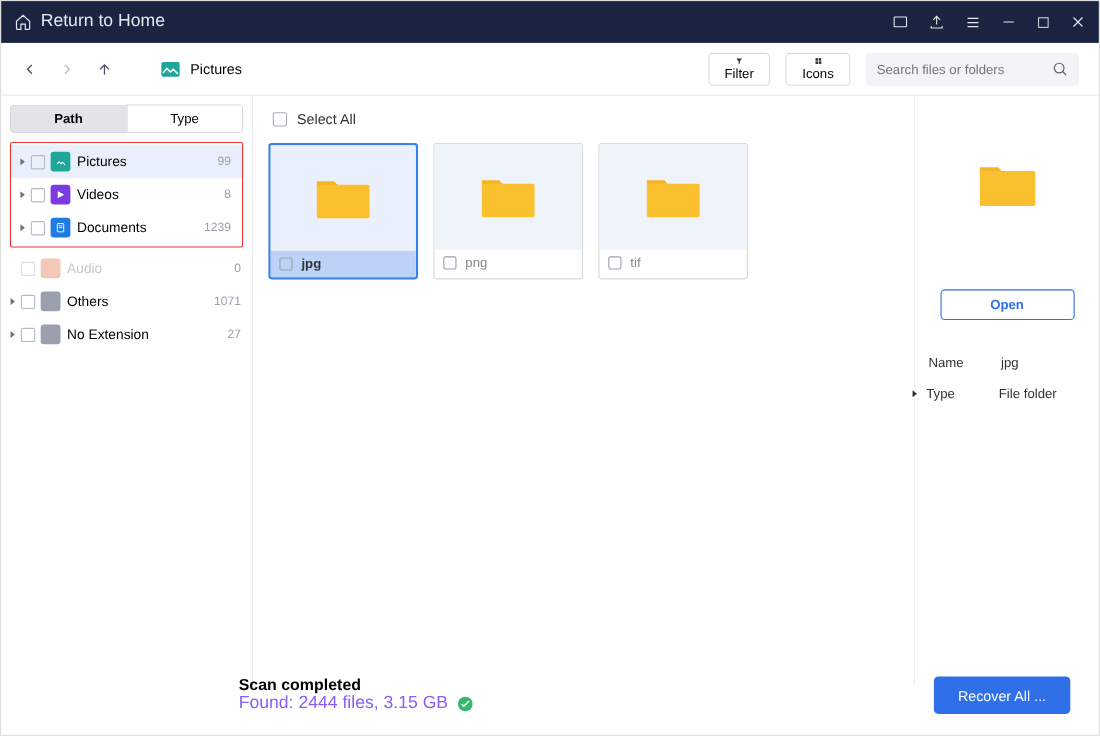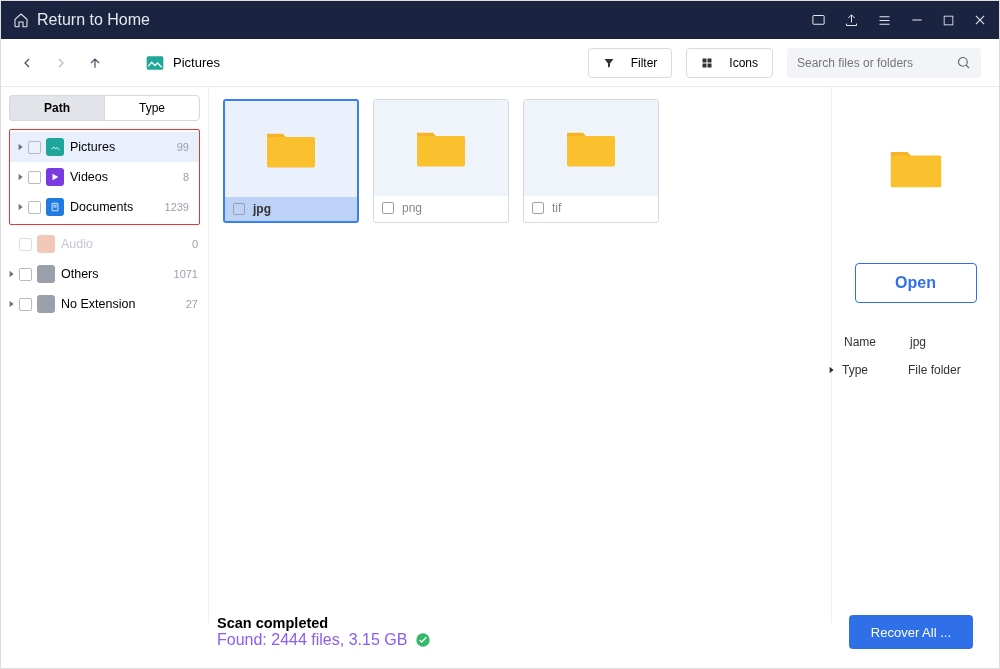--- a/index.html
+++ b/index.html
@@ -18,7 +18,7 @@
 .nav-icons svg { cursor: pointer; }
 .breadcrumb { display: flex; align-items: center; gap: 8px; margin-left: 28px; font-size: 13px; }
 .toolbar .spacer { flex: 1; }
-.tool-btn { display: flex; align-items: center; gap: 16px; height: 30px; padding: 3px 14px; background: #fff; border: 1px solid #d9dbe1; border-radius: 4px; font-size: 12px; cursor: pointer; }
+.tool-btn { display: flex; align-items: center; gap: 1px; height: 30px; padding: 3px 14px; background: #fff; border: 1px solid #d9dbe1; border-radius: 4px; font-size: 12px; cursor: pointer; flex-direction: column; }
 .search-wrap { display: flex; align-items: center; width: 194px; height: 30px; background: #f3f4f7; border-radius: 4px; padding: 0 10px; }
 .search-wrap input { flex: 1; background: transparent; border: none; outline: none; font-size: 12px; color: #888; }
 

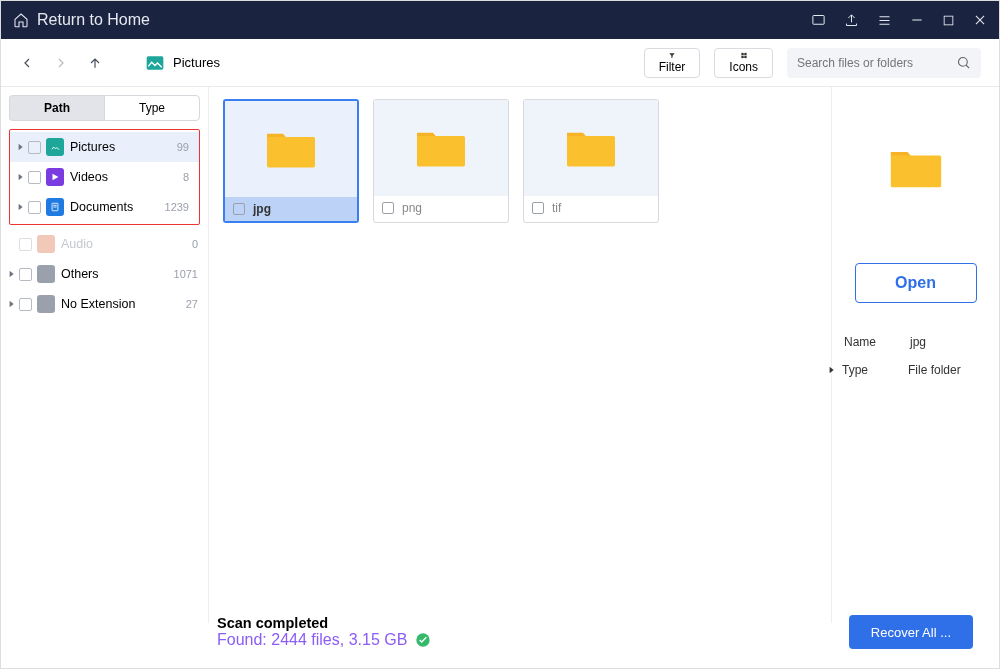--- a/index.html
+++ b/index.html
@@ -26,7 +26,7 @@
 .main { display: flex; height: 536px; }
 
 
-.sidebar { width: 208px; border-right: 1px solid #eceef2; display: flex; flex-direction: column; }
+.sidebar { width: 229px; border-right: 1px solid #eceef2; display: flex; flex-direction: column; }
 .tabrow { display: flex; margin: 8px 8px 6px 8px; }
 .tabrow .tab { flex: 1; height: 26px; display: flex; align-items: center; justify-content: center; font-size: 12px; border: 1px solid #d6d8de; cursor: pointer; }
 .tabrow .tab.active { background: #e2e4e9; font-weight: 600; }

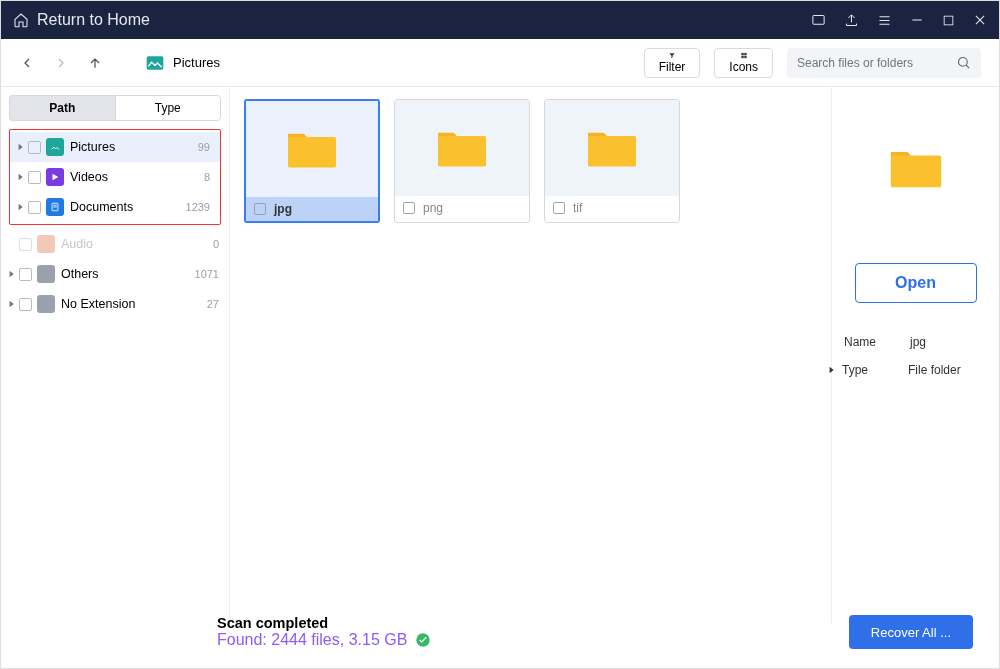--- a/index.html
+++ b/index.html
@@ -250,6 +250,10 @@
 
   <div class="content">
     <div class="items-area">
+      <div class="select-all">
+        <span class="cb"></span>
+        <span>Select All</span>
+      </div>
       <div class="folder-grid" id="folder-grid">
           <div class="folder-card selected">
     <div class="thumb">

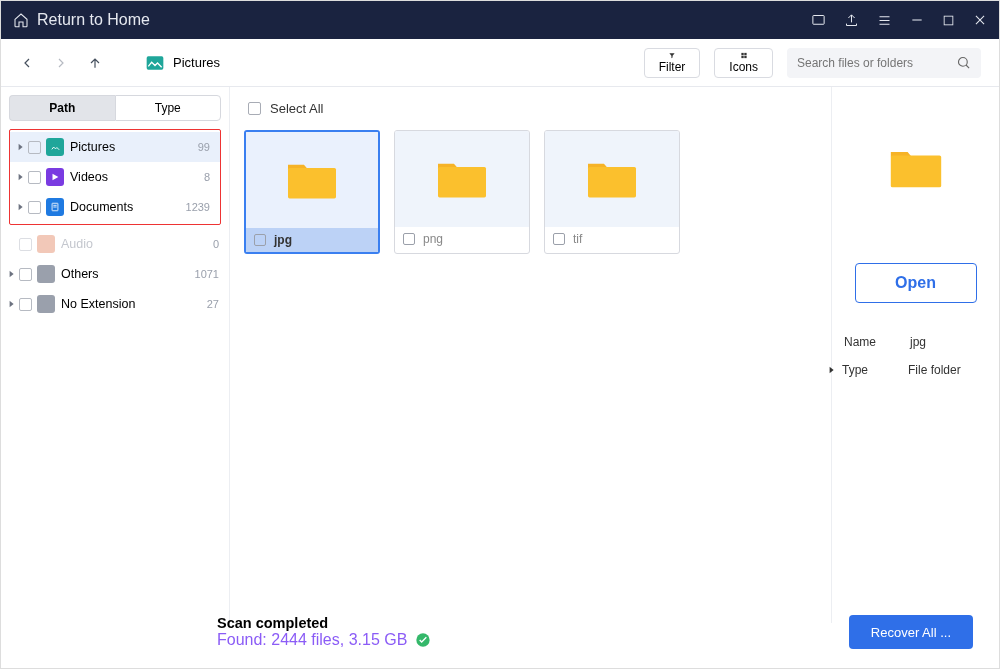--- a/index.html
+++ b/index.html
@@ -64,7 +64,7 @@
 
 .details { width: 168px; border-left: 1px solid #eceef2; padding: 60px 12px 12px 12px; display: flex; flex-direction: column; align-items: center; }
 .details .big-folder { margin-bottom: 74px; }
-.open-btn { width: 122px; height: 40px; border: 1px solid #2f6fe8; color: #2f6fe8; background: #fff; border-radius: 4px; font-size: 16px; font-weight: 600; cursor: pointer; margin-bottom: 32px; }
+.open-btn { width: 122px; height: 28px; border: 1px solid #2f6fe8; color: #2f6fe8; background: #fff; border-radius: 4px; font-size: 12px; font-weight: 600; cursor: pointer; margin-bottom: 32px; }
 .detail-rows { width: 100%; font-size: 12px; color: #333; }
 .detail-rows .drow { display: flex; align-items: center; margin-bottom: 14px; }
 .detail-rows .dlabel { width: 66px; color: #333; }

